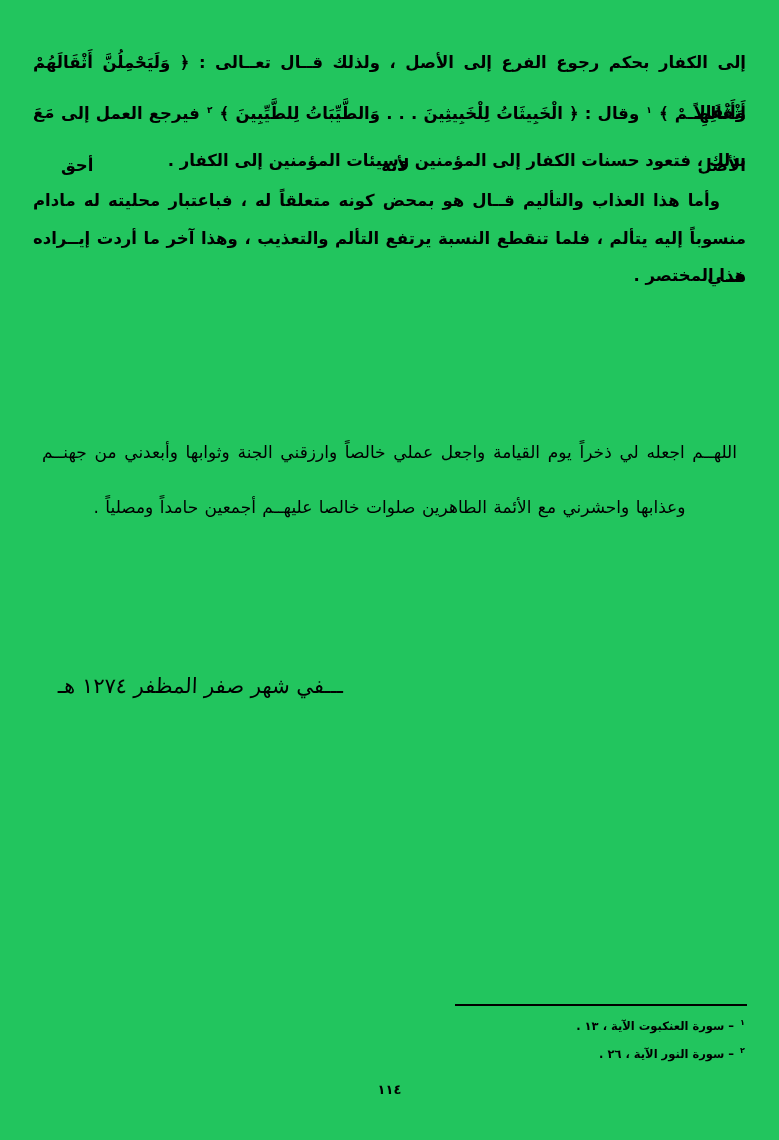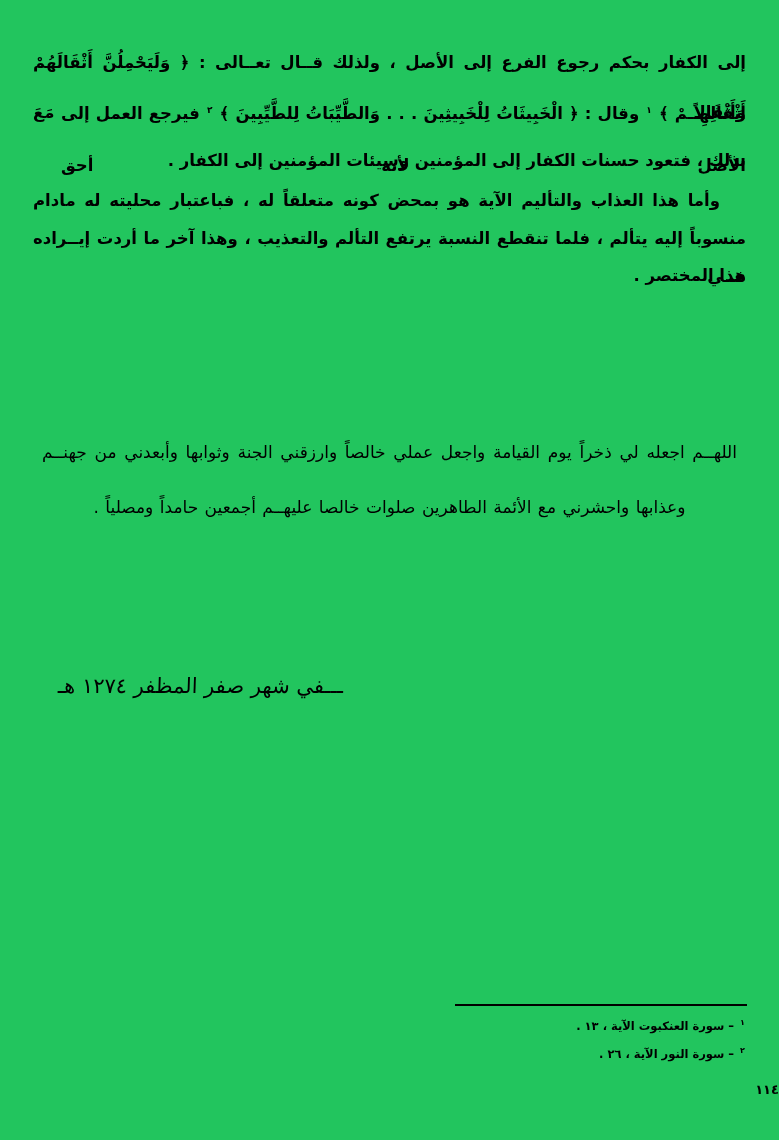--- a/index.html
+++ b/index.html
@@ -141,7 +141,7 @@
       <span>بذلك ، فتعود حسنات الكفار إلى المؤمنين وسيئات المؤمنين إلى الكفار .</span>
     </div>
     <div class="bline l4 justify">
-      <span>وأما هذا العذاب والتأليم الآية هو بمحض كونه متعلقاً له ، فباعتبار محليته له مادام</span>
+      <span>وأما هذا العذاب والتأليم قــال هو بمحض كونه متعلقاً له ، فباعتبار محليته له مادام</span>
     </div>
     <div class="bline l5 justify">
       <span>منسوباً إليه يتألم ، فلما تنقطع النسبة يرتفع التألم والتعذيب ، وهذا آخر ما أردت إيــراده فــي</span>

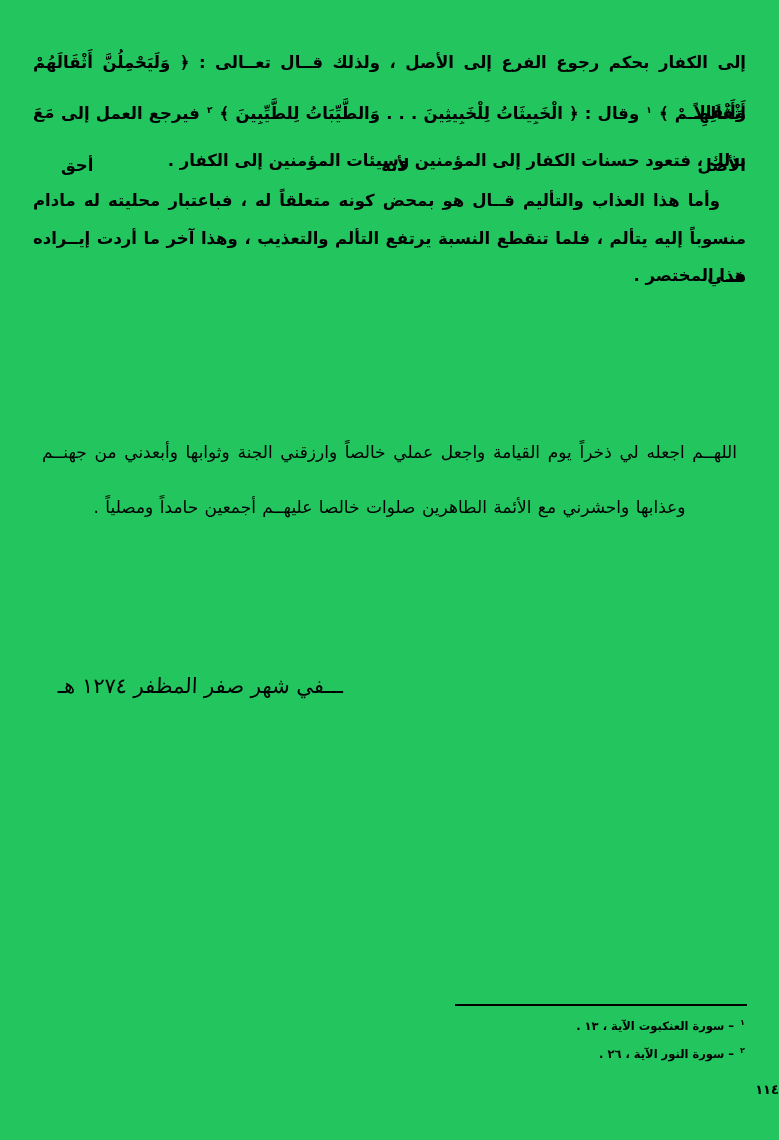--- a/index.html
+++ b/index.html
@@ -116,6 +116,7 @@
     top: 1082px;
     left: 0;
     width: 100%;
+    text-align: center;
     font-size: 13px;
     font-weight: bold;
     letter-spacing: 3px;

